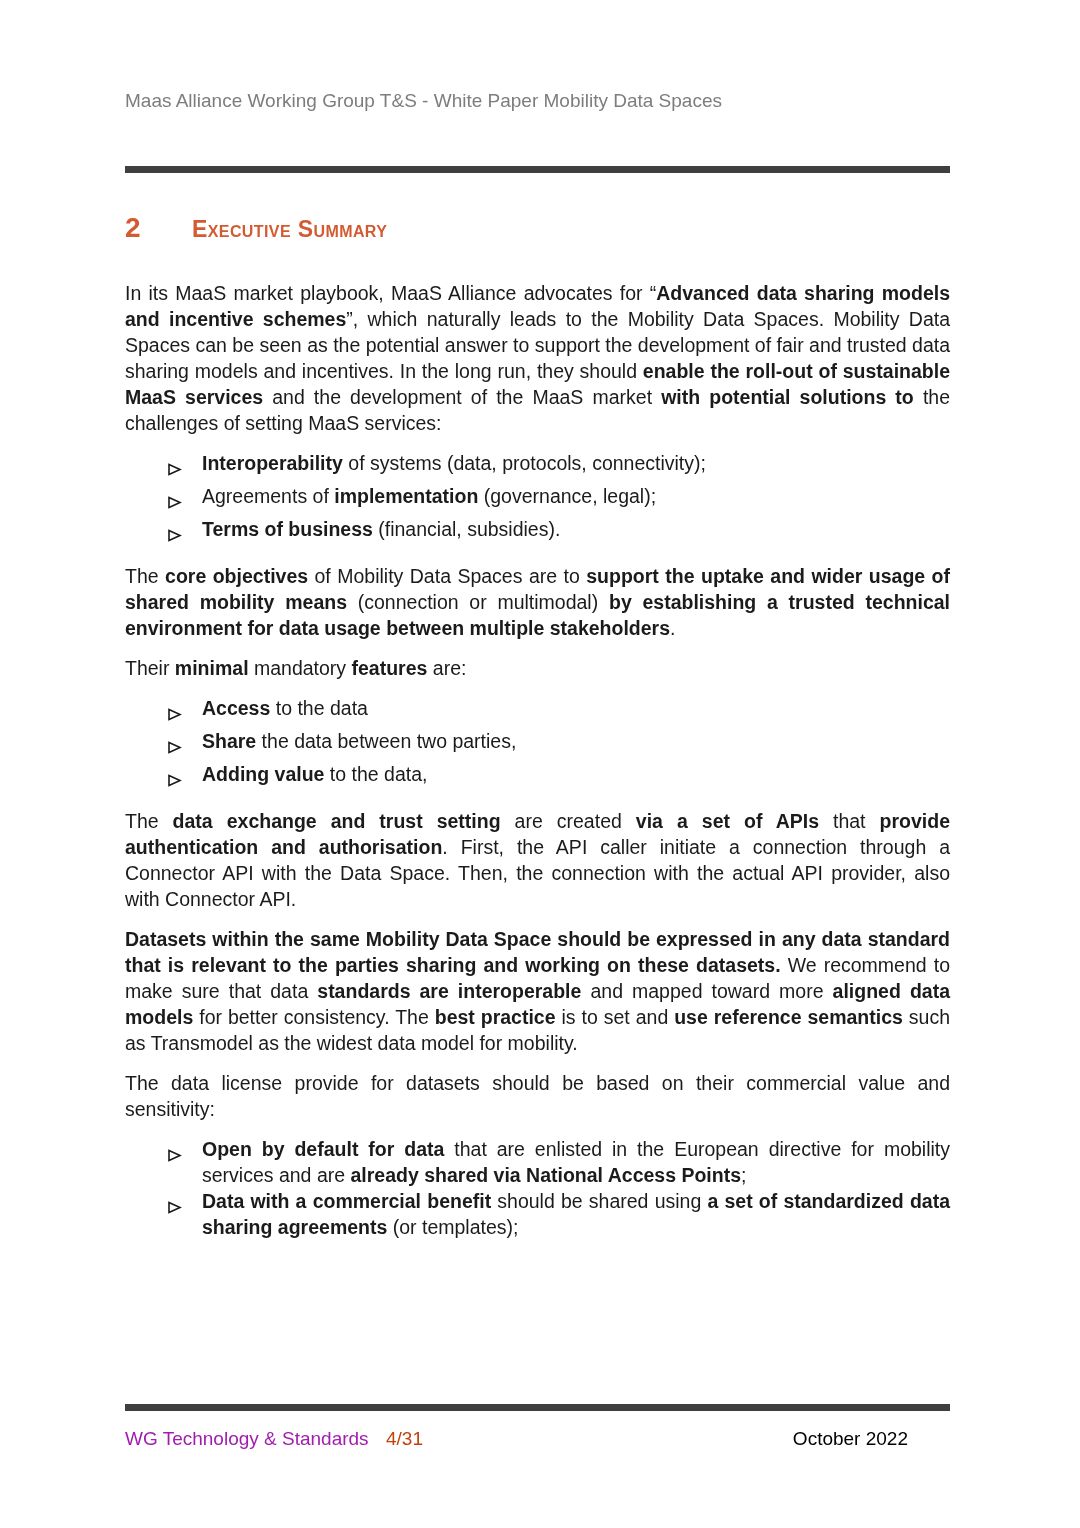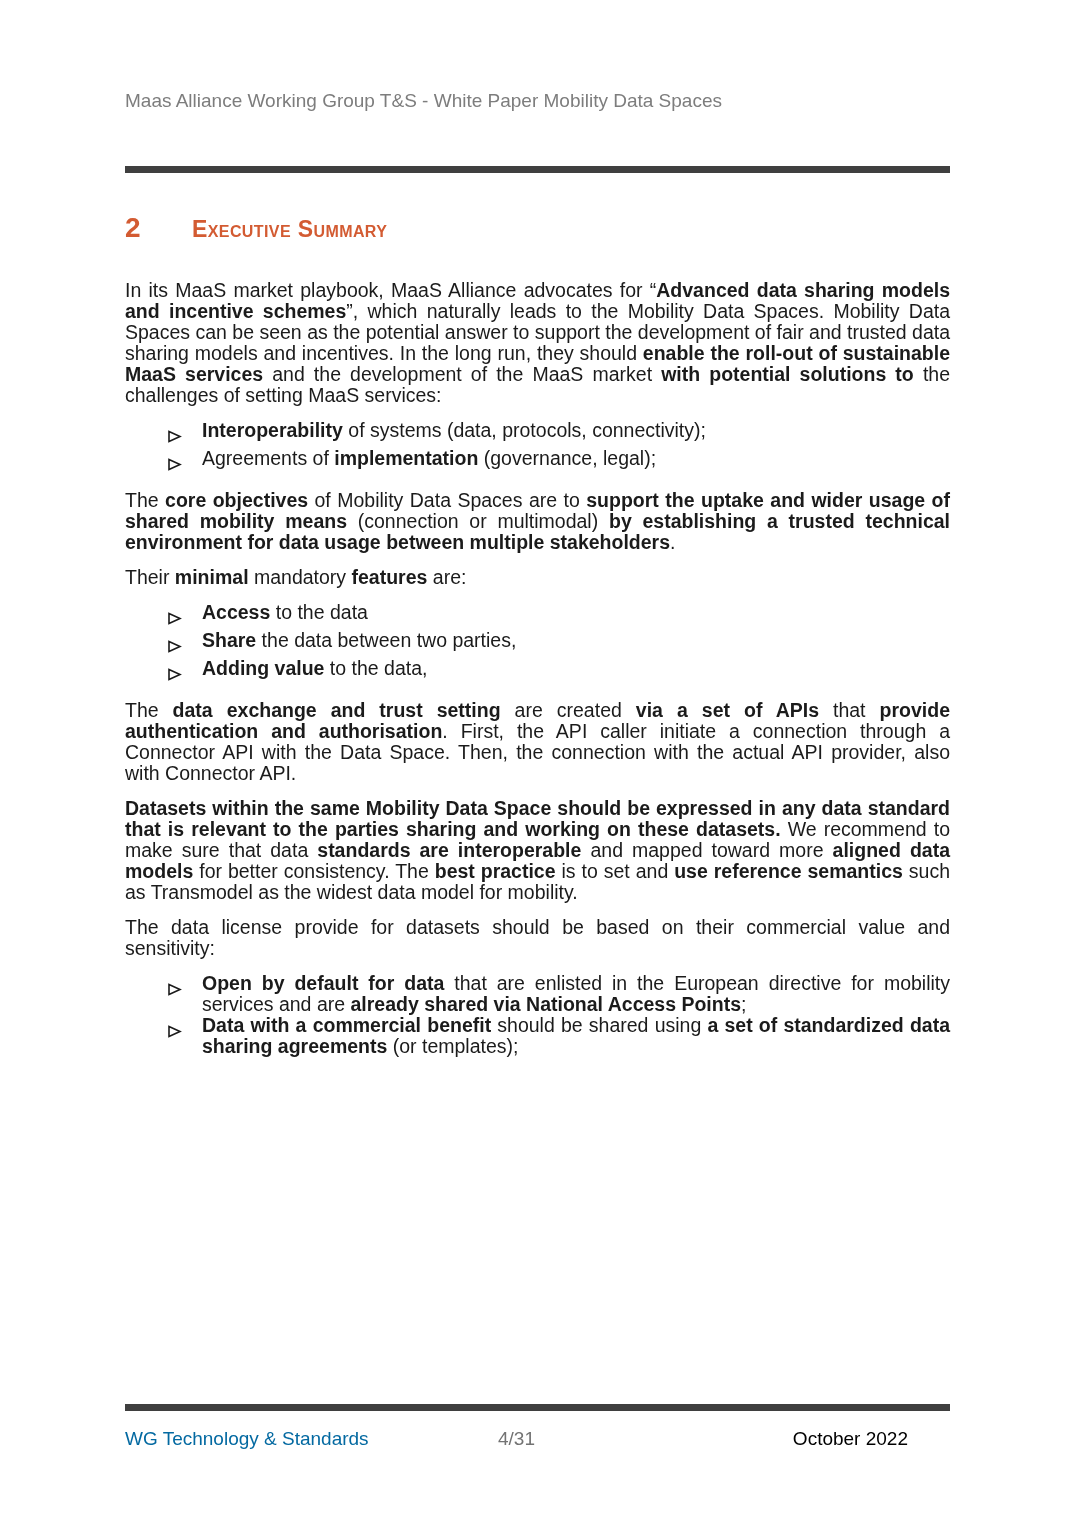--- a/index.html
+++ b/index.html
@@ -38,7 +38,7 @@
     position: absolute;
     top: 280px; left: 125px; width: 825px;
     font-size: 19.5px;
-    line-height: 21px;
+    line-height: 26px;
     text-align: justify;
   }
   .para { margin: 0 0 14px 0; }

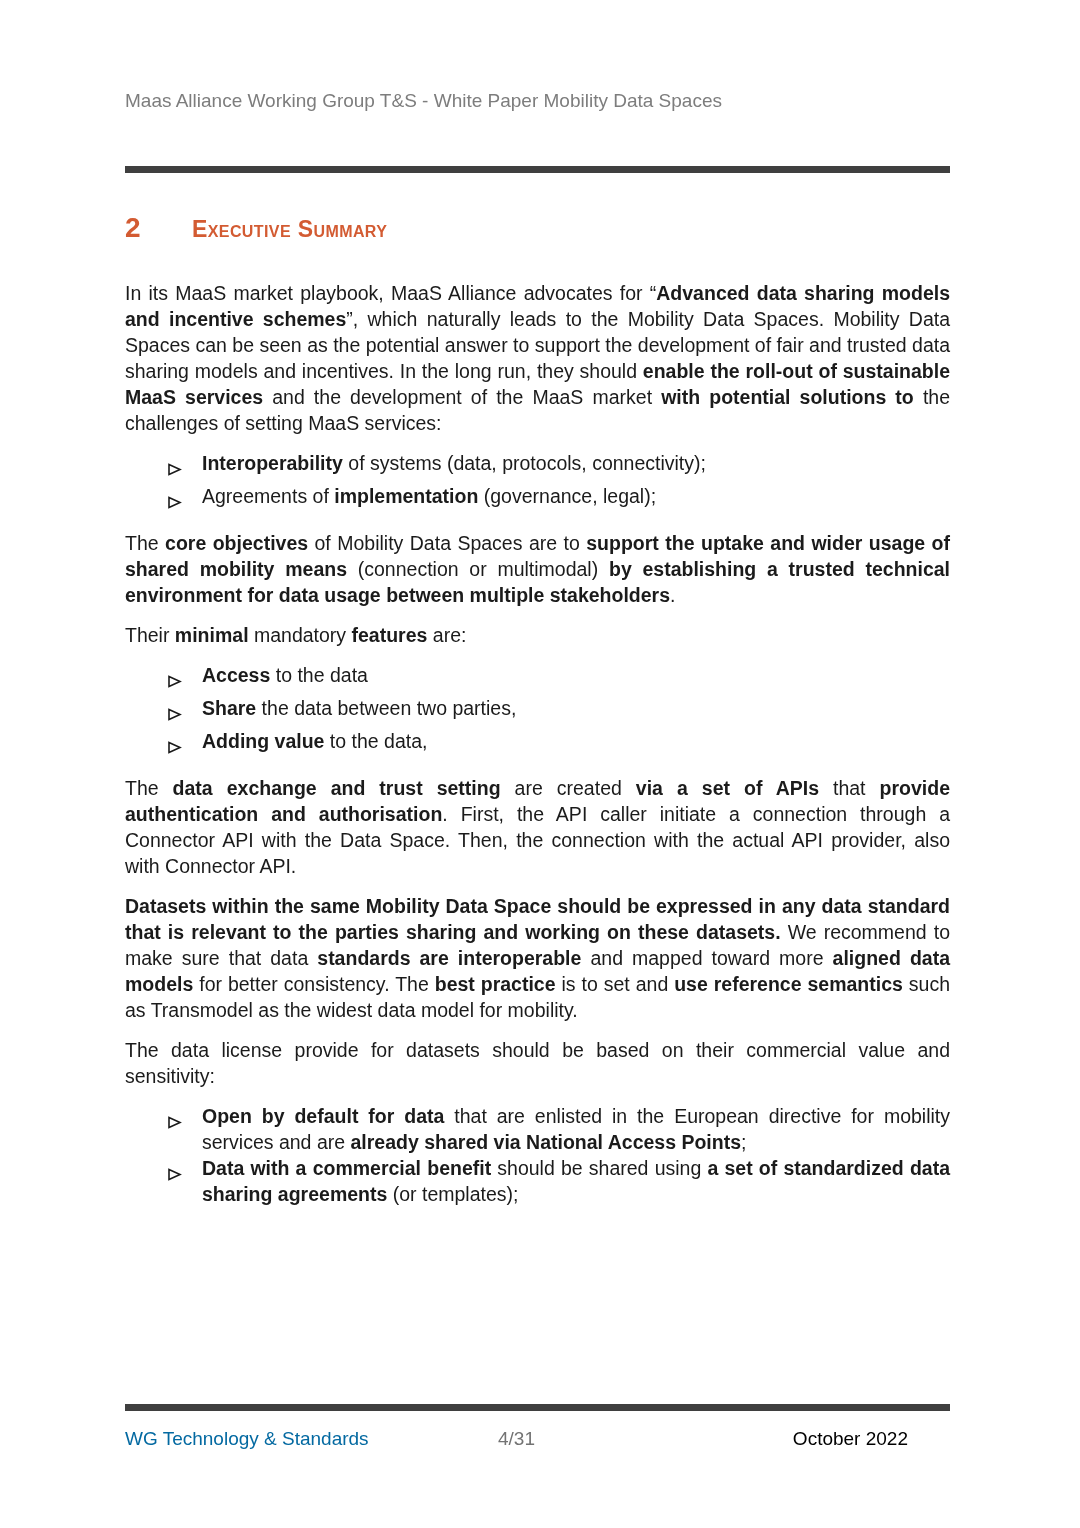--- a/index.html
+++ b/index.html
@@ -88,6 +88,12 @@
             </svg></span>
           <div class="bullet-text"><span>Agreements of </span><b>implementation</b><span> (governance, legal);</span></div>
         </div>
+        <div class="bullet-row">
+          <span class="marker"><svg width="15" height="15" viewBox="0 0 15 15" aria-hidden="true">
+              <polygon points="2,2.5 13,7.5 2,12.5" fill="none" stroke="#1b1b1b" stroke-width="1.6"></polygon>
+            </svg></span>
+          <div class="bullet-text"><b>Terms of business</b><span> (financial, subsidies).</span></div>
+        </div>
       </div>
       <p class="para"><span>The </span><b>core objectives</b><span> of Mobility Data Spaces are to </span><b>support the uptake and wider usage of shared mobility means</b><span> (connection or multimodal) </span><b>by establishing a trusted technical environment for data usage between multiple stakeholders</b><span>.</span></p>
       <p class="para"><span>Their </span><b>minimal</b><span> mandatory </span><b>features</b><span> are:</span></p>

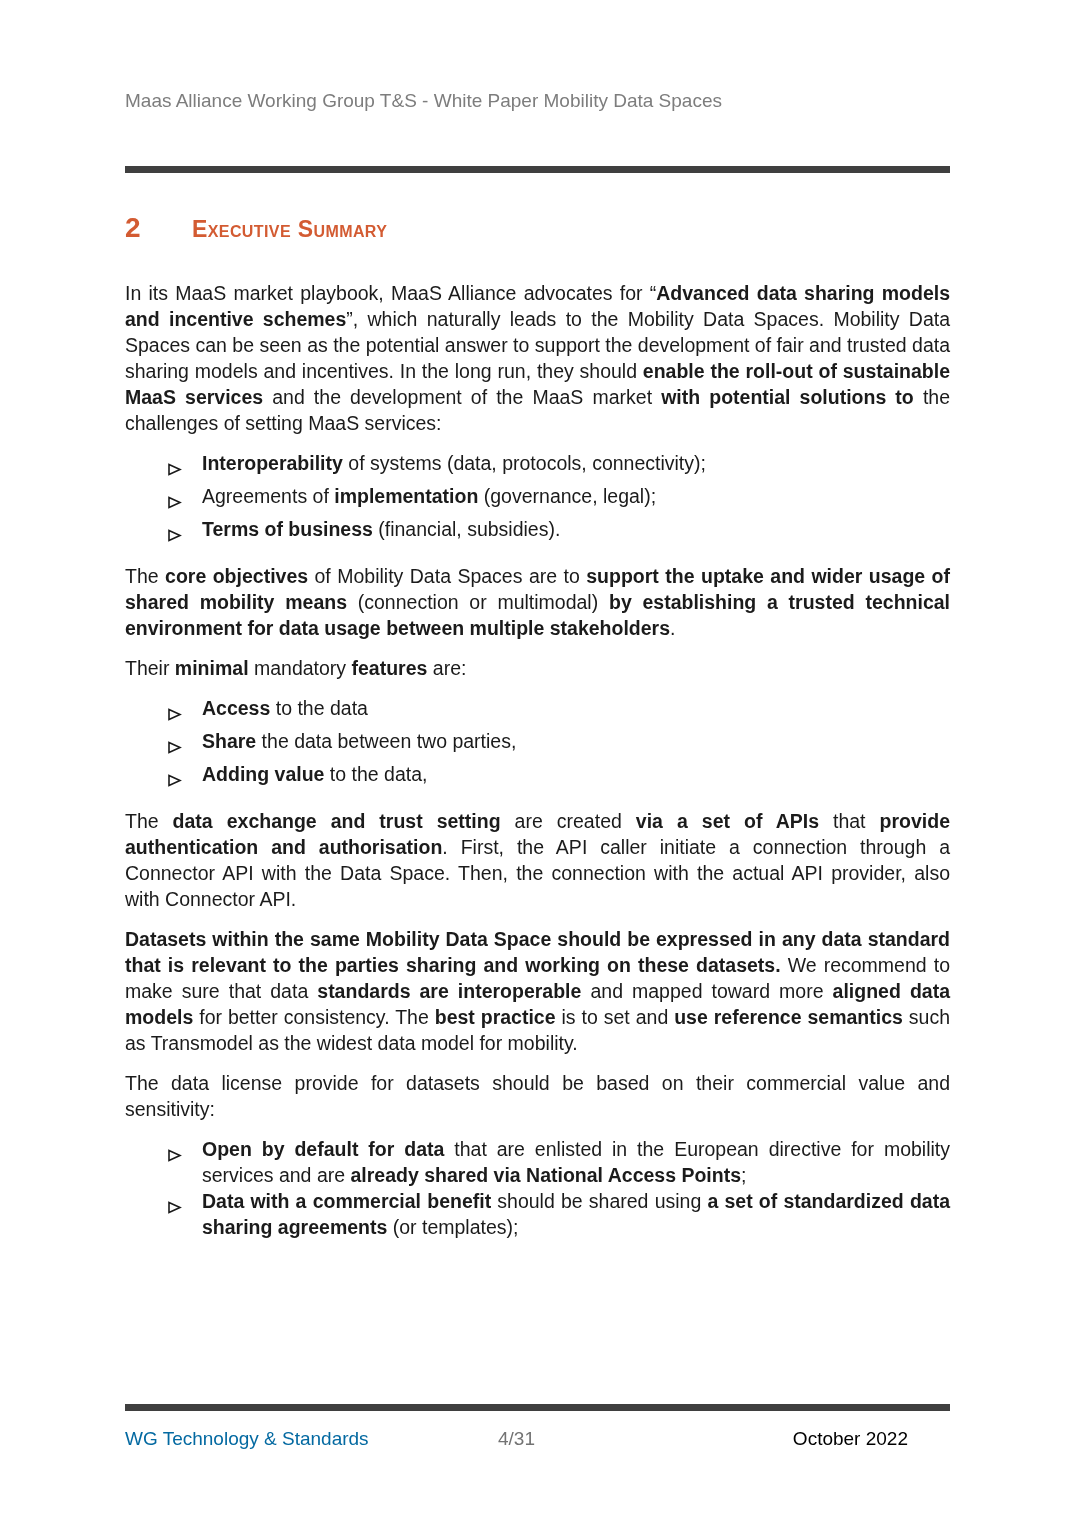--- a/index.html
+++ b/index.html
@@ -55,7 +55,7 @@
     display: flex;
     font-size: 19px;
   }
-  .footer-left   { flex: 1; text-align: left;  color: #0369a1; }
+  .footer-left   { flex: 1; text-align: left;  color: #a21caf; }
   .footer-center { flex: 1; text-align: center; color: #737373; }
   .footer-right  { flex: 1; text-align: right; color: #000000; padding-right: 42px; box-sizing: border-box; }
 </style>

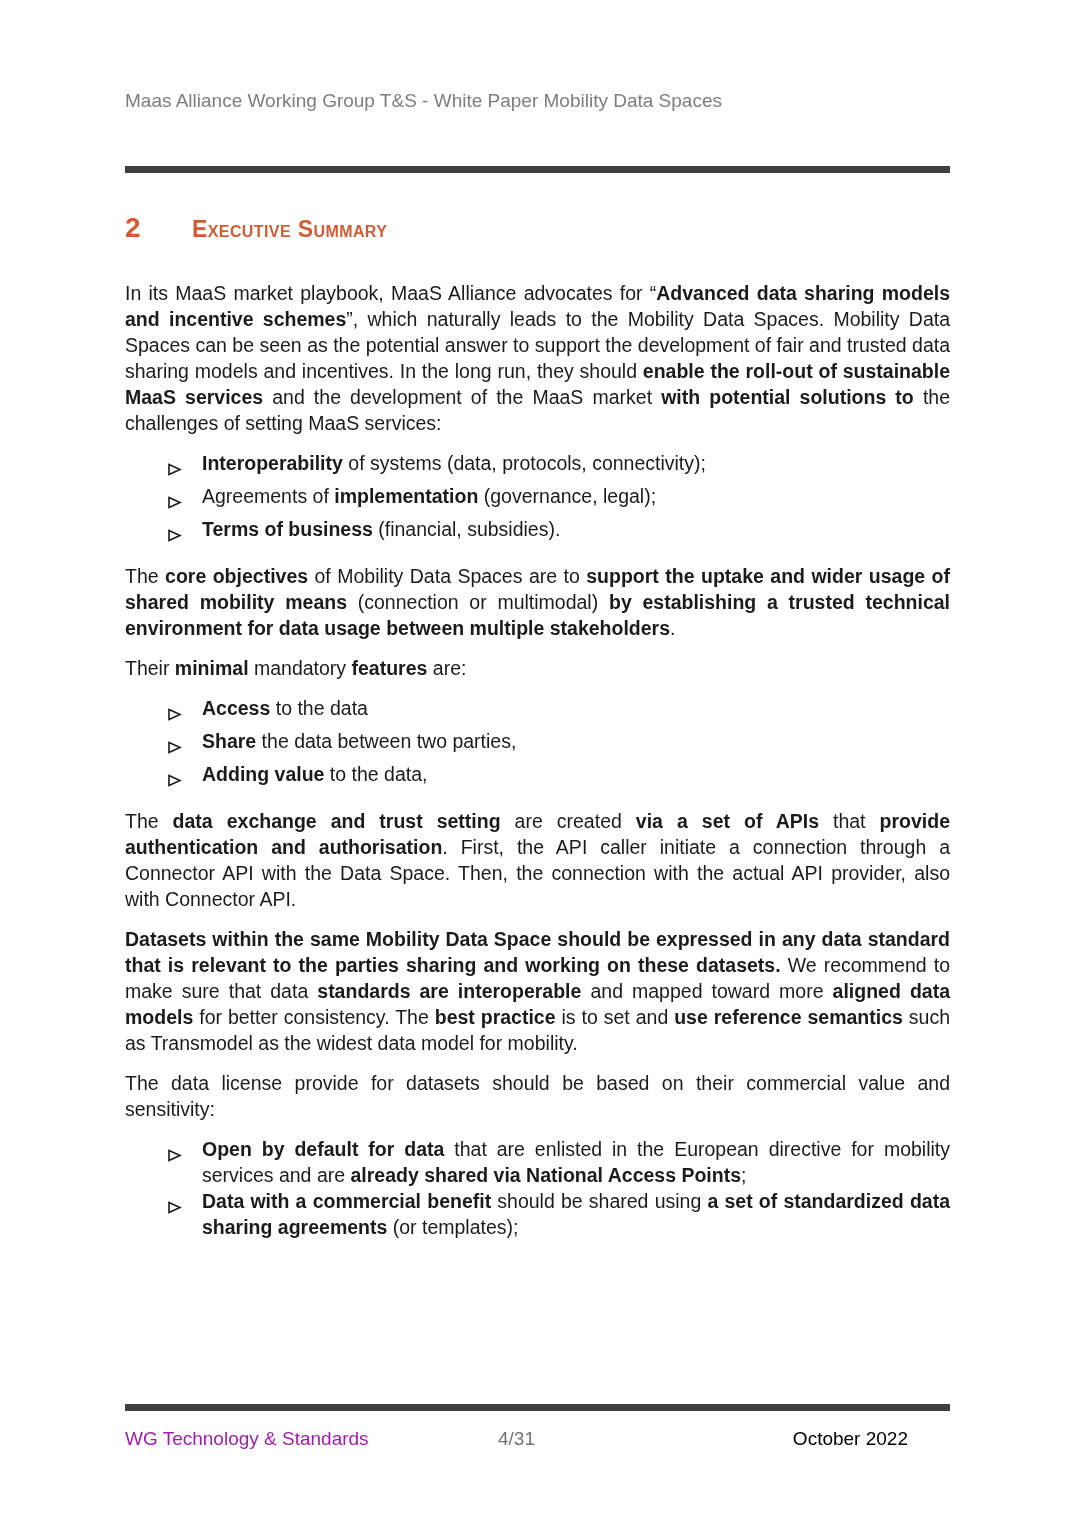--- a/index.html
+++ b/index.html
@@ -56,7 +56,7 @@
     font-size: 19px;
   }
   .footer-left   { flex: 1; text-align: left;  color: #a21caf; }
-  .footer-center { flex: 1; text-align: center; color: #737373; }
+  .footer-center { flex: 1; text-align: left; color: #c2410c; }
   .footer-right  { flex: 1; text-align: right; color: #000000; padding-right: 42px; box-sizing: border-box; }
 </style>
 </head>

